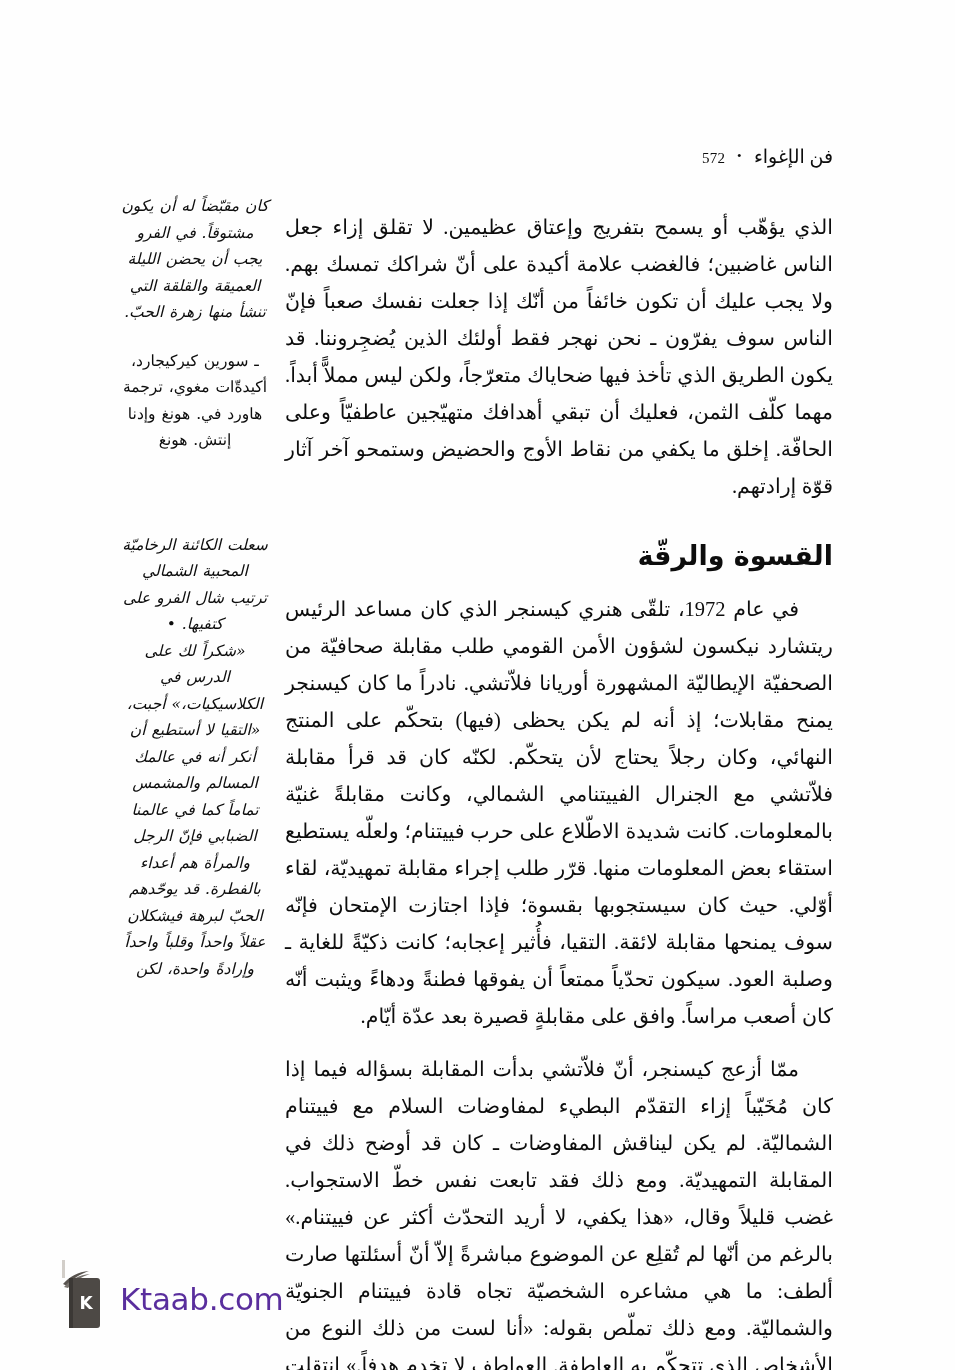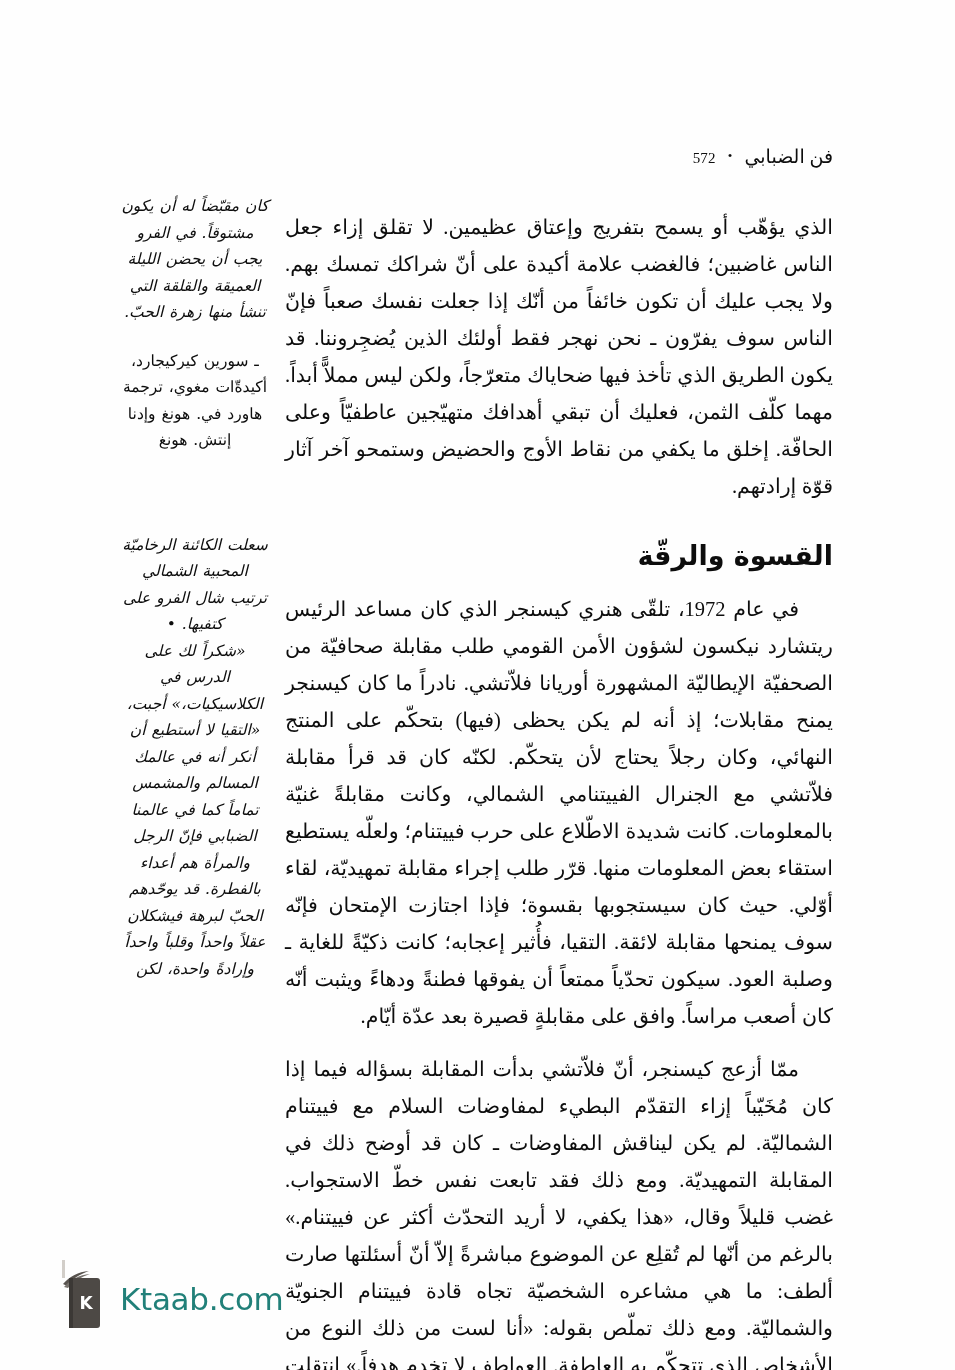--- a/index.html
+++ b/index.html
@@ -206,7 +206,7 @@
 <div class="page">
 
   <div class="running-head">
-    <span class="book-title">فن الضبابي</span><span class="dot">•</span><span class="folio">572</span>
+    <span class="book-title">فن الإغواء</span><span class="dot">•</span><span class="folio">572</span>
   </div>
 
   <div class="content">

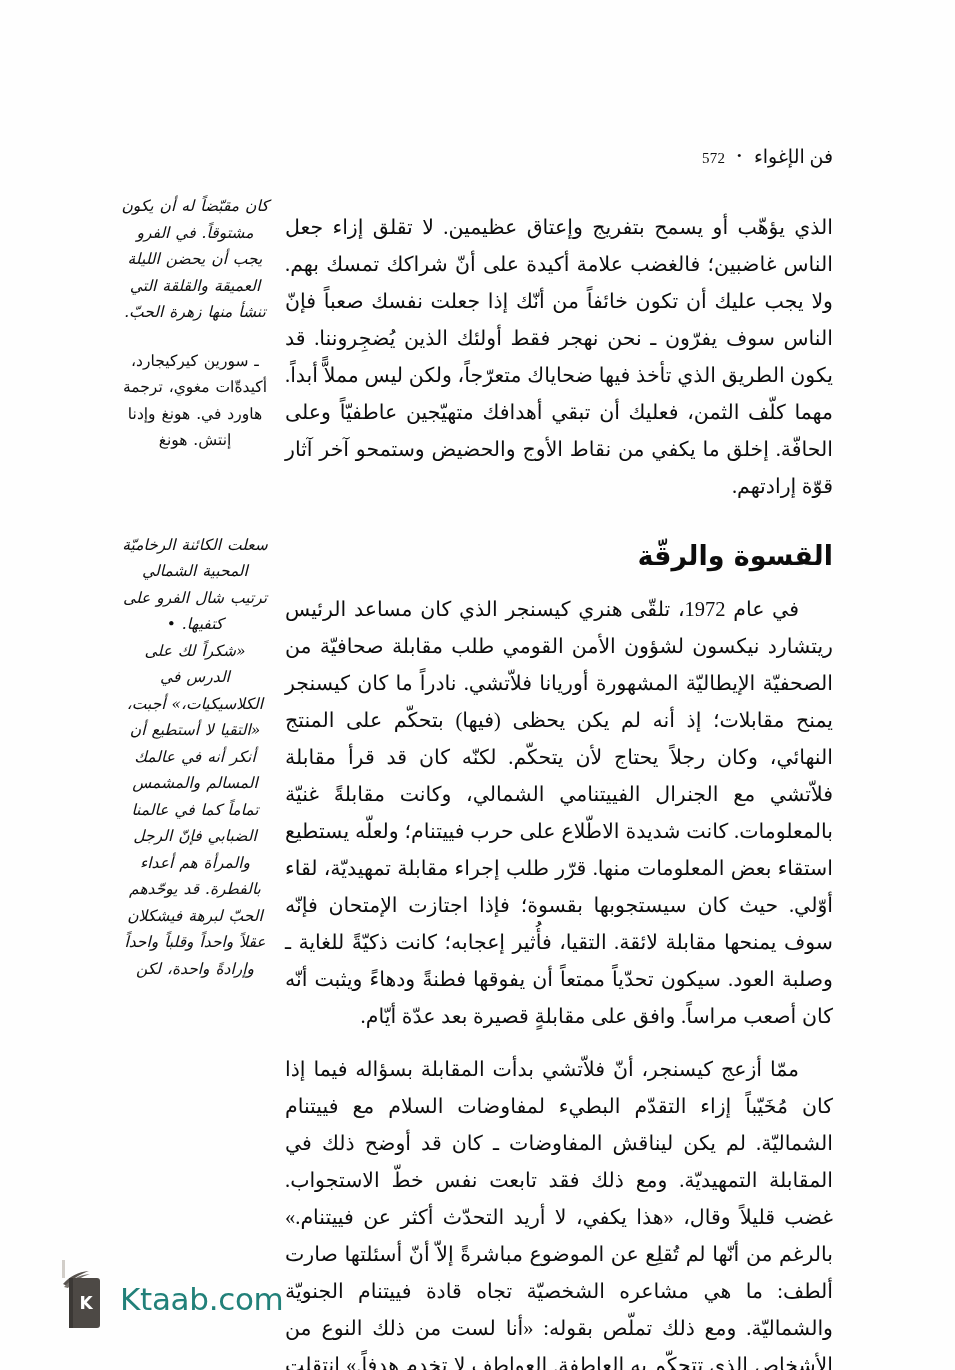--- a/index.html
+++ b/index.html
@@ -187,7 +187,7 @@
   .wm-text {
     font-family: "DejaVu Sans", "Liberation Sans", sans-serif;
     font-size: 31px;
-    color: #0f766e;
+    color: #4c1d95;
     letter-spacing: -0.3px;
     line-height: 1;
   }

